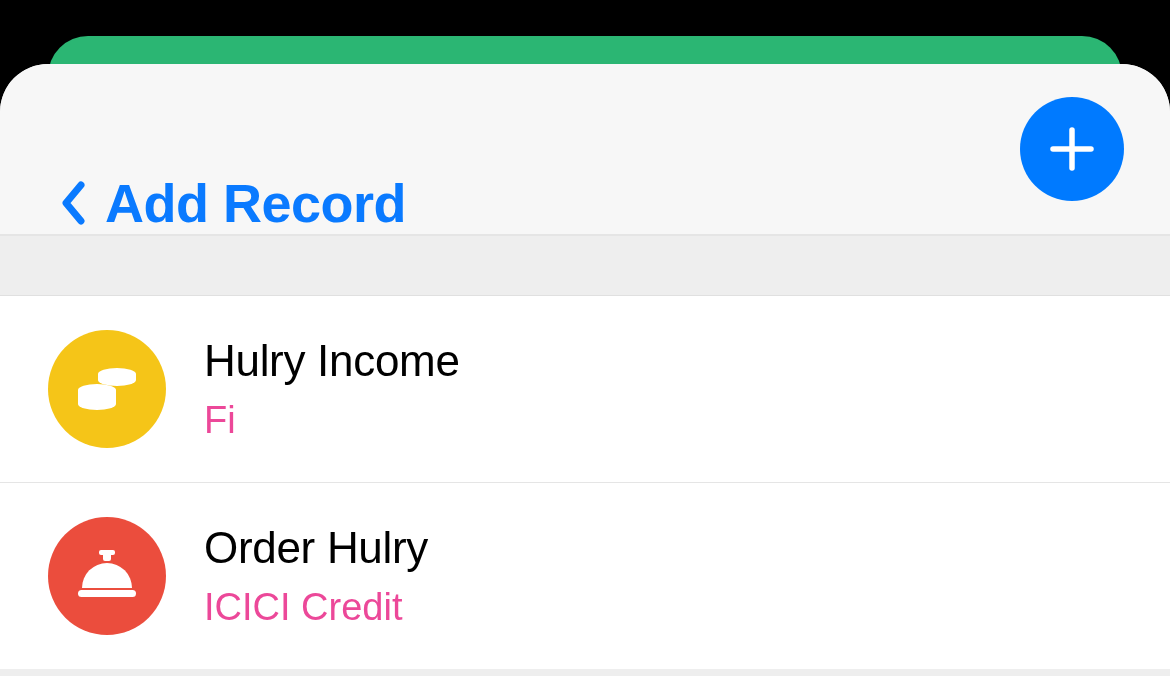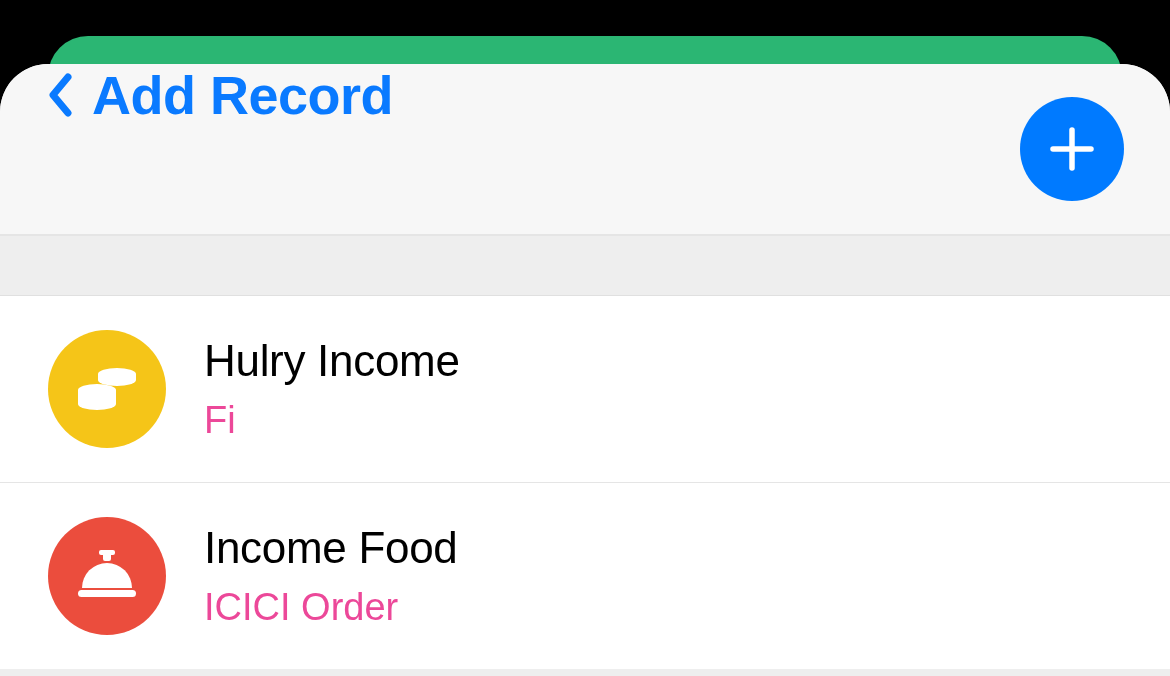--- a/index.html
+++ b/index.html
@@ -38,8 +38,8 @@
       background: #f7f7f7;
       height: 172px;
       display: flex;
-      align-items: flex-start;
-      padding: 0 46px;
+      align-items: flex-end;
+      padding: 0 59px;
       position: relative;
       border-bottom: 2px solid #e5e5e5;
     }

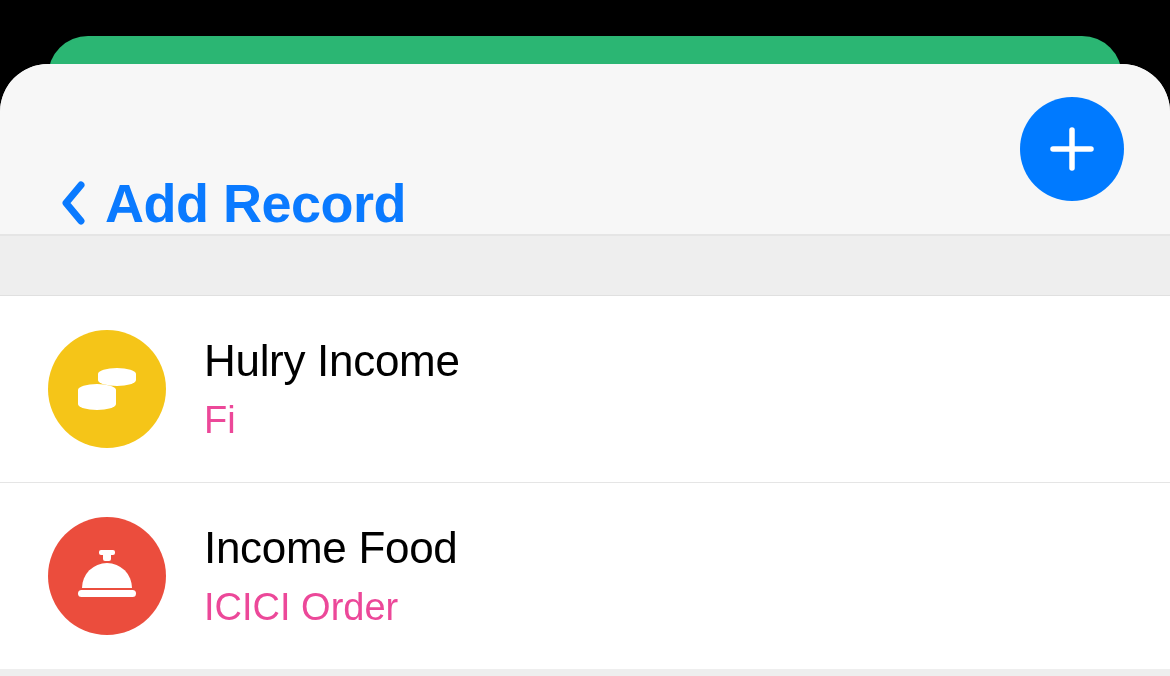--- a/index.html
+++ b/index.html
@@ -196,7 +196,7 @@
         </svg>
       </div>
       <div class="row-text">
-        <span class="row-title">Income Food</span>
+        <span class="row-title">Order Hulry</span>
         <span class="row-subtitle">ICICI Order</span>
       </div>
     </div>

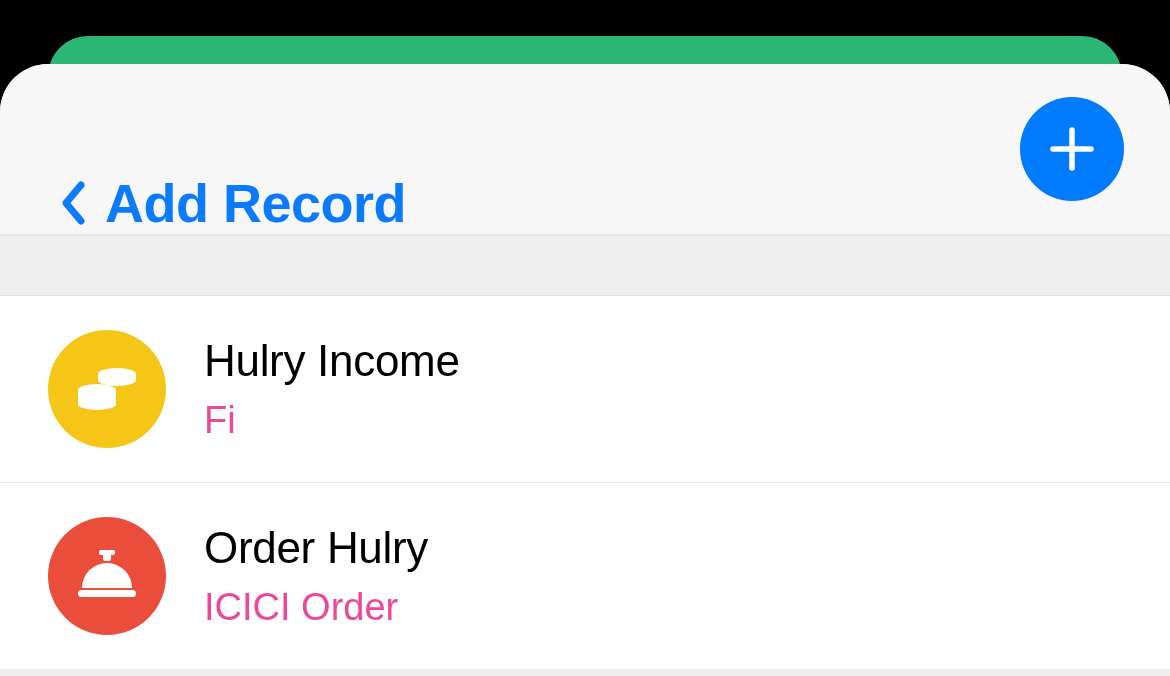--- a/index.html
+++ b/index.html
@@ -197,7 +197,7 @@
       </div>
       <div class="row-text">
         <span class="row-title">Order Hulry</span>
-        <span class="row-subtitle">ICICI Order</span>
+        <span class="row-subtitle">ICICI Credit</span>
       </div>
     </div>
 

